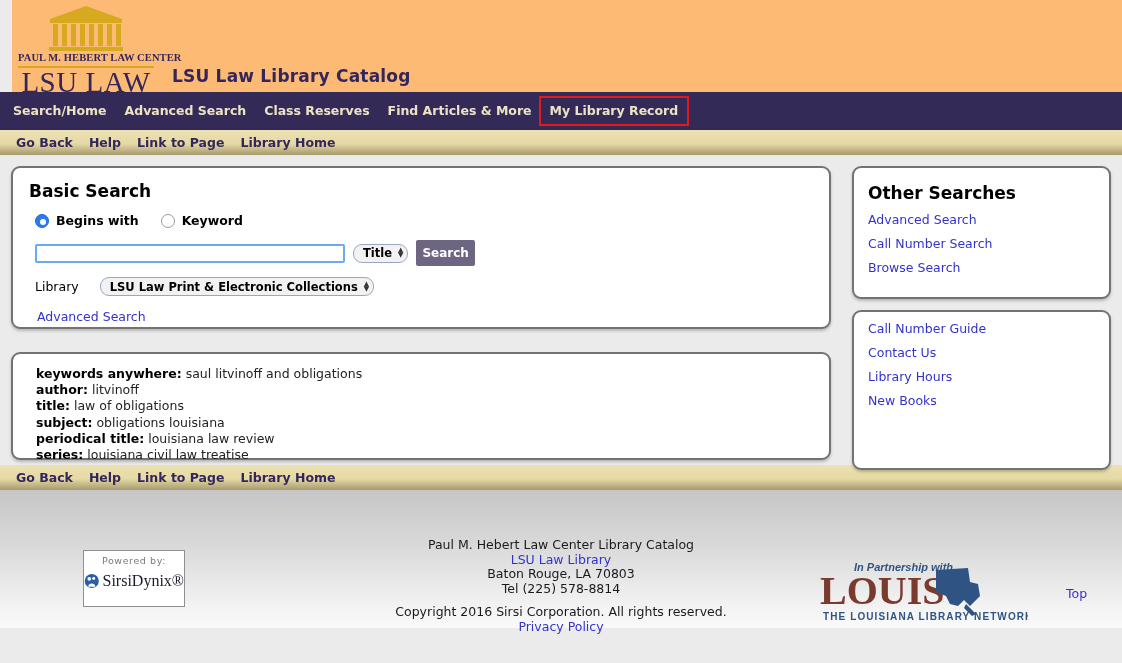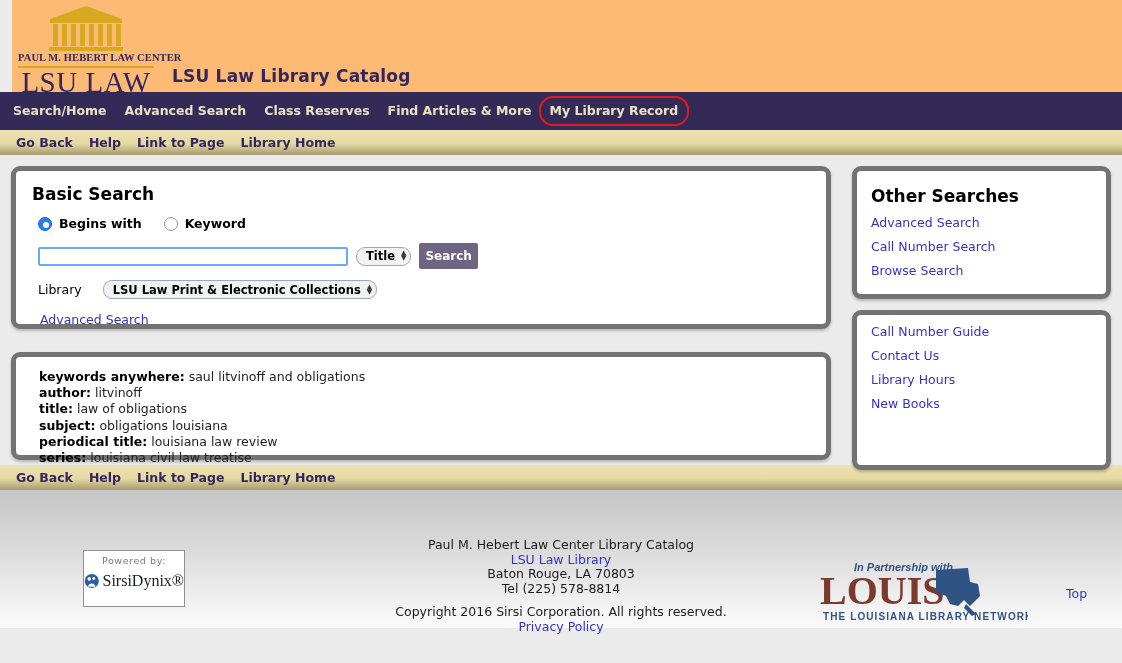--- a/index.html
+++ b/index.html
@@ -77,7 +77,6 @@
     outline:2px solid #e01b1b;
     outline-offset:0px;
     position:relative;
-    border-radius:12px;
   }
 
   .subnav {

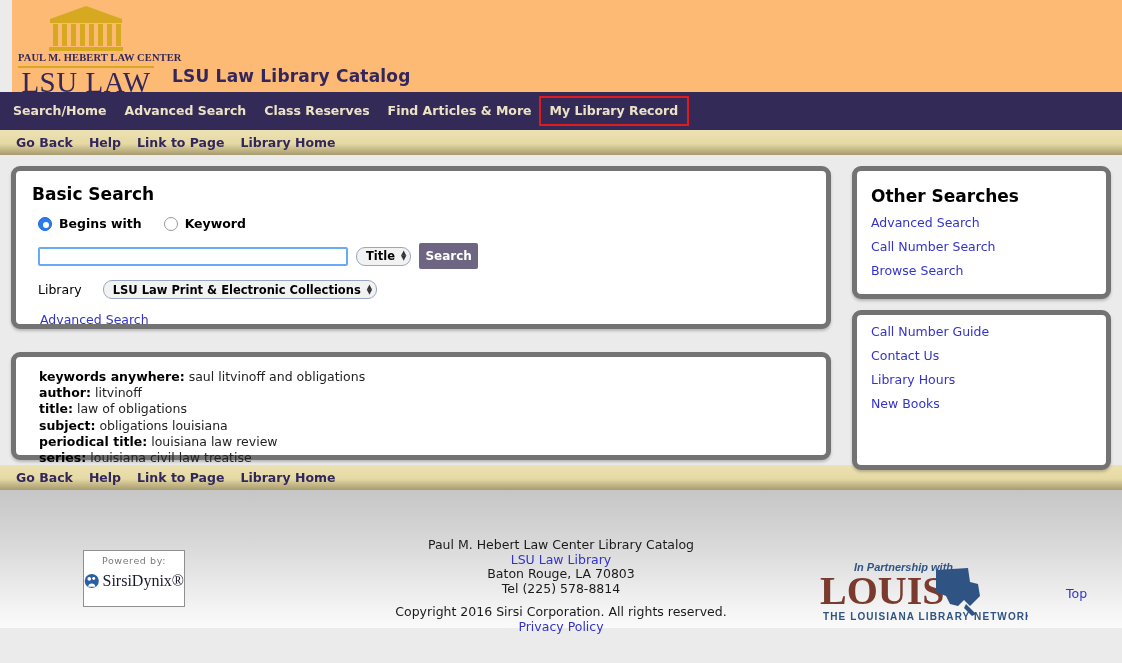--- a/index.html
+++ b/index.html
@@ -103,7 +103,7 @@
   }
   .panel {
     background:#fff;
-    border:5px solid #737373;
+    border:2px solid #737373;
     border-radius:9px;
     box-shadow:0 2px 3px rgba(0,0,0,.22);
     position:absolute;

